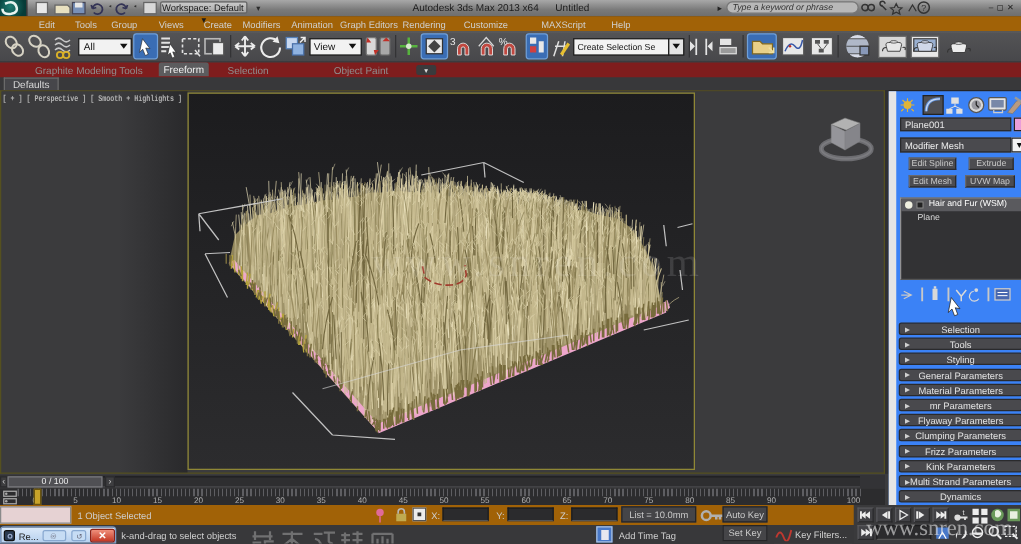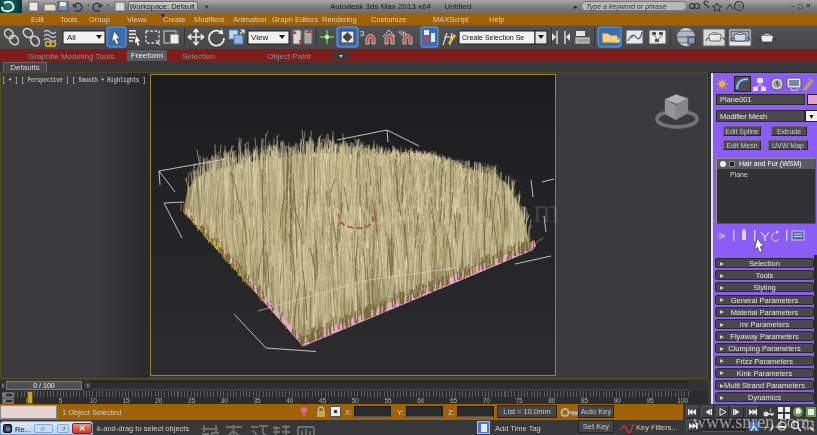--- a/index.html
+++ b/index.html
@@ -16,7 +16,7 @@
 #vplabel{left:2px;top:76px;font-family:"Liberation Mono",monospace;font-weight:bold;font-size:7px;color:#b4b4b4;transform:scaleX(0.76);transform-origin:0 0;white-space:nowrap}
 #vprect{left:150px;top:74px;width:406px;height:302px;background:linear-gradient(#1c1c1e,#252527 55%,#2c2c2e);border:1px solid #8f8735}
 #gap{left:708px;top:72px;width:3px;height:307px;background:#2f2f31}
-#panel{left:711px;top:73px;width:106px;height:331px;background:#8b5cf6;border-left:2px solid #e5e5e5}
+#panel{left:711px;top:73px;width:106px;height:331px;background:#3b82f6;border-left:6px solid #e5e5e5}
 #sliderrow{left:0;top:380px;width:708px;height:11px;background:#333336}
 #trackbar{left:0;top:391px;width:708px;height:13px;background:#2c2c2e;color:#a8a8a8}
 #statusrow{left:0;top:404px;width:817px;height:16px;background:#a16207}

